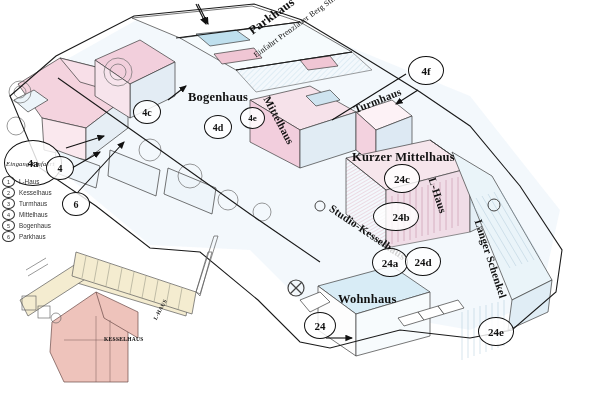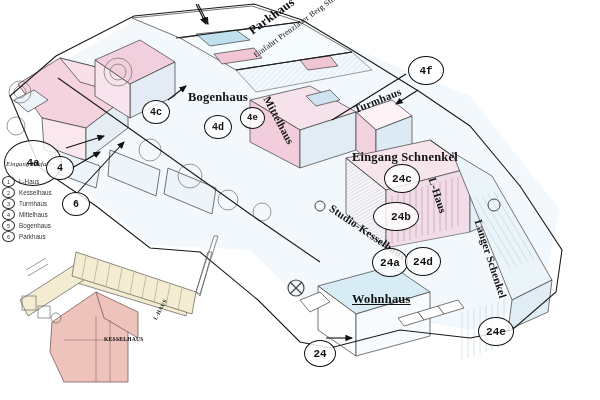--- a/index.html
+++ b/index.html
@@ -23,7 +23,7 @@
   .marker{position:absolute;border:1.6px solid #111;border-radius:50%;
           background:rgba(255,255,255,.82);
           display:flex;align-items:center;justify-content:center;
-          font-family:Liberation Mono, monospace;font-weight:bold;color:#111;}
+          font-family:Liberation Serif, serif;font-weight:bold;color:#111;}
   .m-sm{width:26px;height:22px;font-size:10px;}
   .m-md{width:34px;height:27px;font-size:11px;}
   .m-lg{width:40px;height:32px;font-size:12px;}

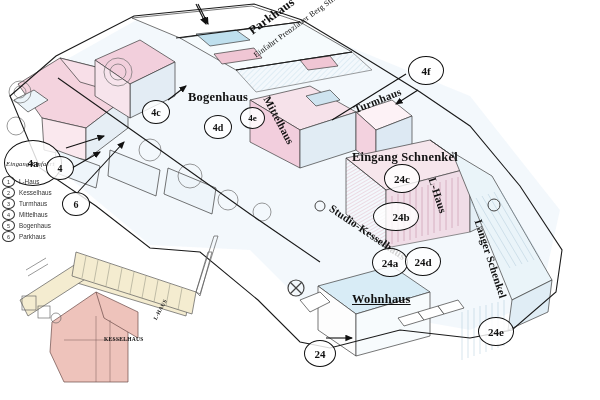--- a/index.html
+++ b/index.html
@@ -259,7 +259,7 @@
 <div class="marker m-sm" style="left:46px;top:156px;">4</div>
 <div class="marker m-sm" style="left:62px;top:192px;">6</div>
 
-<div class="marker m-sm" style="left:142px;top:100px;">4c</div>
+<div class="marker m-sm" style="left:133px;top:100px;">4c</div>
 <div class="marker m-sm" style="left:204px;top:115px;">4d</div>
 <div class="marker m-sm" style="left:240px;top:107px;width:23px;height:20px;font-size:9px;">4e</div>
 

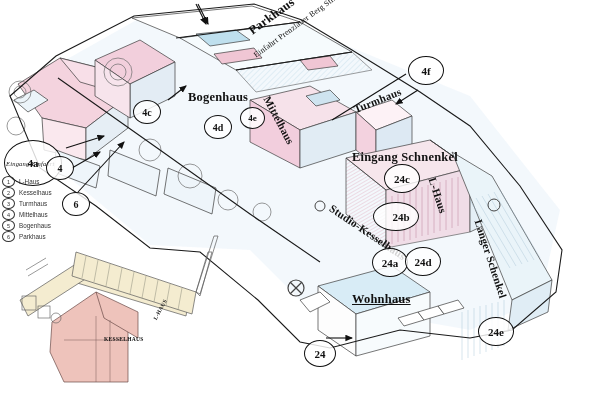--- a/index.html
+++ b/index.html
@@ -240,7 +240,7 @@
 
 <span class="lbl med rot" style="left:352px;top:104px;transform:rotate(-22deg);">Turmhaus</span>
 
-<span class="lbl big" style="left:352px;top:150px;">Eingang Schnenkel</span>
+<span class="lbl big" style="left:352px;top:150px;">Kurzer Mittelhaus</span>
 
 <span class="lbl med rot" style="left:438px;top:176px;transform:rotate(72deg);">L-Haus</span>
 

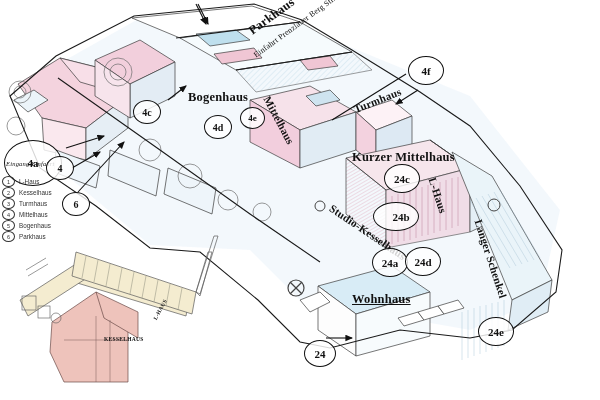--- a/index.html
+++ b/index.html
@@ -248,7 +248,7 @@
 
 <span class="lbl med rot" style="left:334px;top:202px;transform:rotate(34deg);">Studio-Kesselhaus</span>
 
-<span class="lbl big" style="left:352px;top:292px;text-decoration:underline;">Wohnhaus</span>
+<span class="lbl big" style="left:338px;top:292px;">Wohnhaus</span>
 
 <span class="lbl tiny" style="left:104px;top:336px;font-weight:bold;">KESSELHAUS</span>
 <span class="lbl tiny rot" style="left:152px;top:318px;transform:rotate(-62deg);font-weight:bold;">L-HAUS</span>

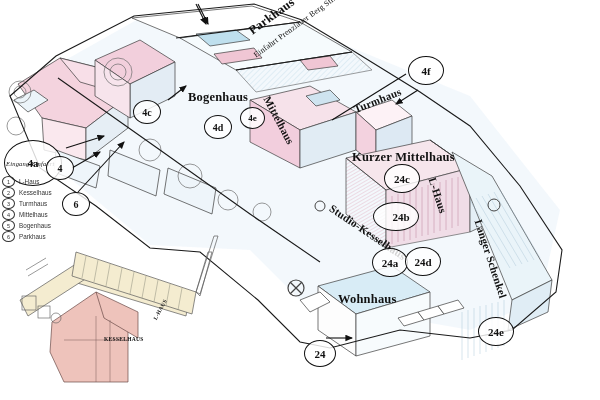--- a/index.html
+++ b/index.html
@@ -269,7 +269,7 @@
 <div class="marker m-md" style="left:373px;top:202px;padding-left:10px;">24b</div>
 <div class="marker m-md" style="left:372px;top:248px;">24a</div>
 <div class="marker m-md" style="left:405px;top:247px;">24d</div>
-<div class="marker m-md" style="left:304px;top:340px;width:30px;height:25px;">24</div>
+<div class="marker m-md" style="left:304px;top:312px;width:30px;height:25px;">24</div>
 <div class="marker m-md" style="left:478px;top:317px;">24e</div>
 
 <div id="legend">

